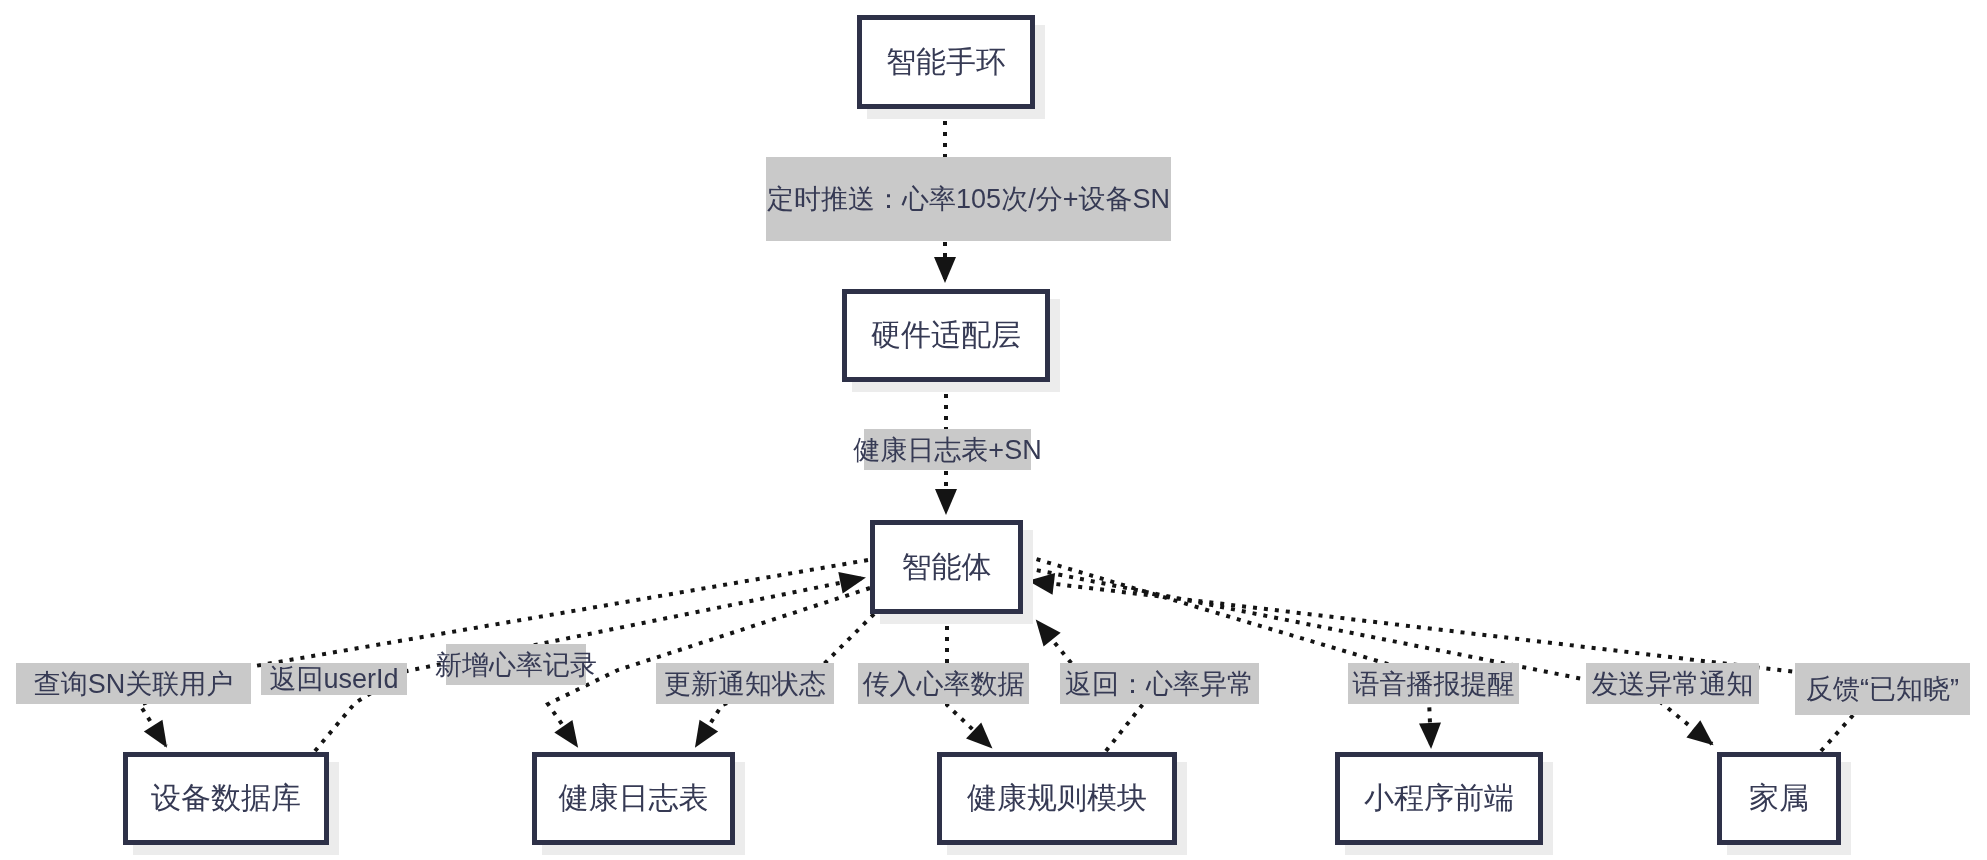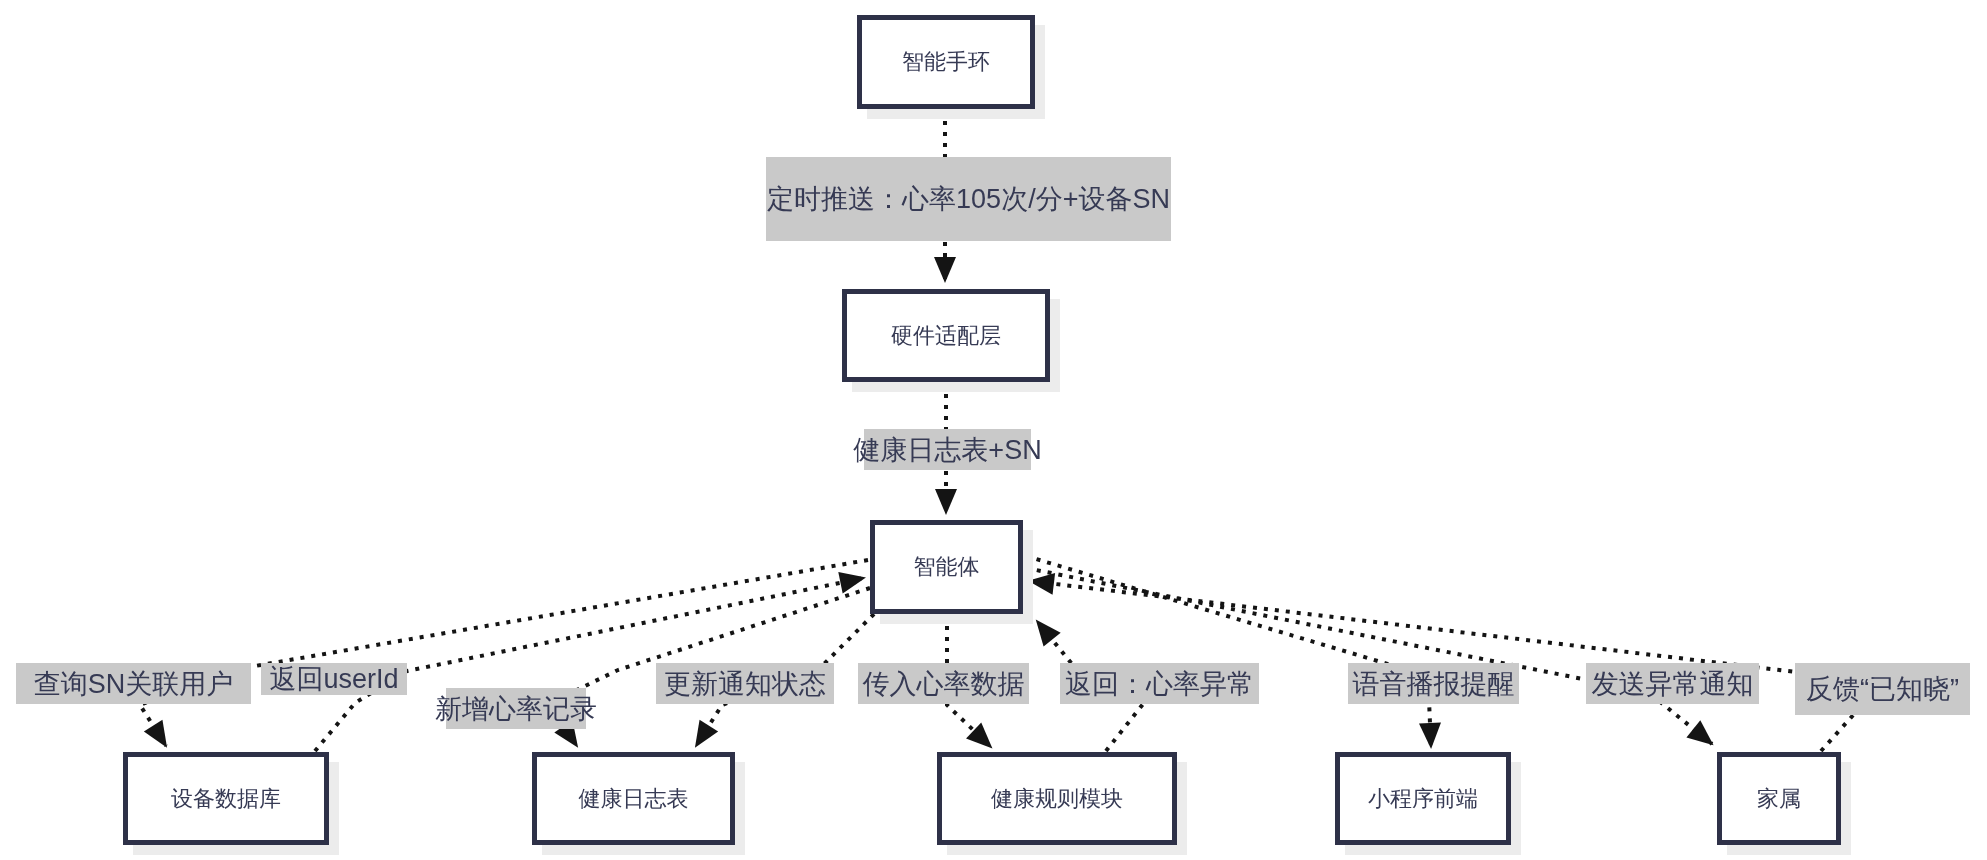--- a/index.html
+++ b/index.html
@@ -24,7 +24,7 @@
     background:#ffffff;border:5px solid var(--boxBorder);
     box-shadow:10px 10px 0 0 var(--shadow);
     display:flex;align-items:center;justify-content:center;
-    color:var(--boxText);font-size:22px;white-space:nowrap;
+    color:var(--boxText);font-size:30px;white-space:nowrap;
   }
   .elabel{
     position:absolute;box-sizing:border-box;z-index:2;

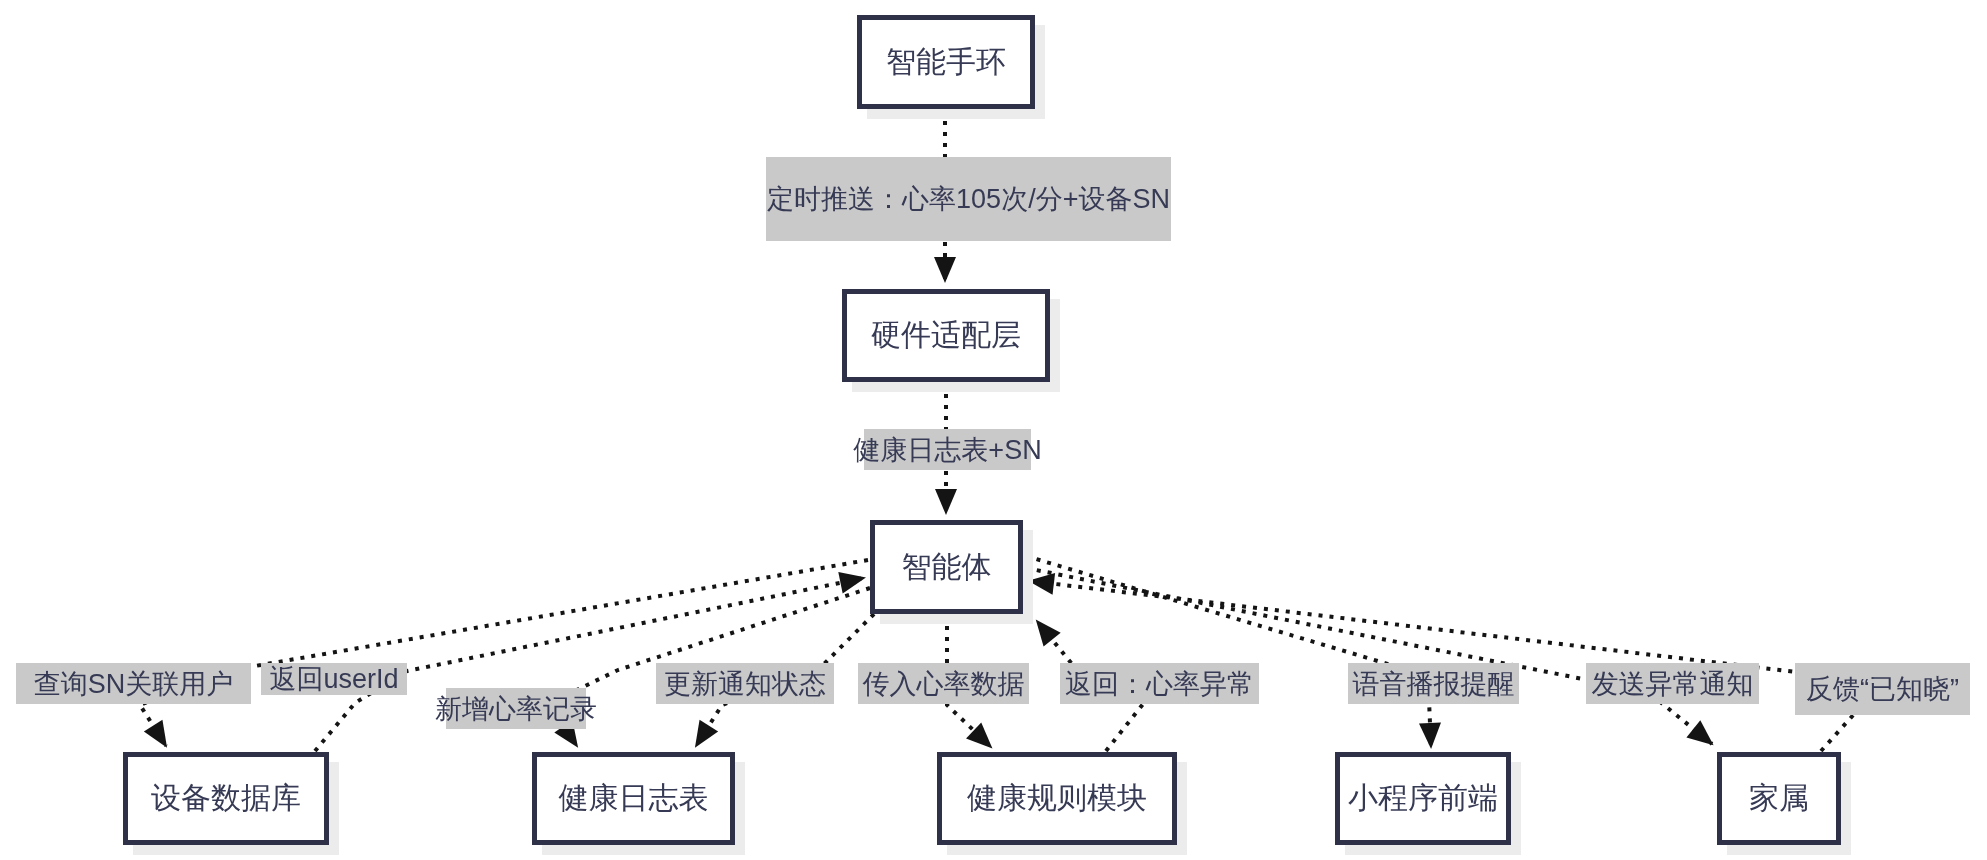--- a/index.html
+++ b/index.html
@@ -62,7 +62,7 @@
   <div class="elabel" style="left:864px;top:429px;width:167px;height:41px">健康日志表+SN</div>
   <div class="elabel" style="left:16px;top:663px;width:235px;height:41px">查询SN关联用户</div>
   <div class="elabel" style="left:261px;top:663px;width:146px;height:32px">返回userId</div>
-  <div class="elabel" style="left:446px;top:688px;width:140px;height:41px">新增心率记录</div>
+  <div class="elabel" style="left:446px;top:644px;width:140px;height:41px">新增心率记录</div>
   <div class="elabel" style="left:656px;top:663px;width:178px;height:41px">更新通知状态</div>
   <div class="elabel" style="left:858px;top:663px;width:171px;height:41px">传入心率数据</div>
   <div class="elabel" style="left:1060px;top:663px;width:199px;height:41px">返回：心率异常</div>

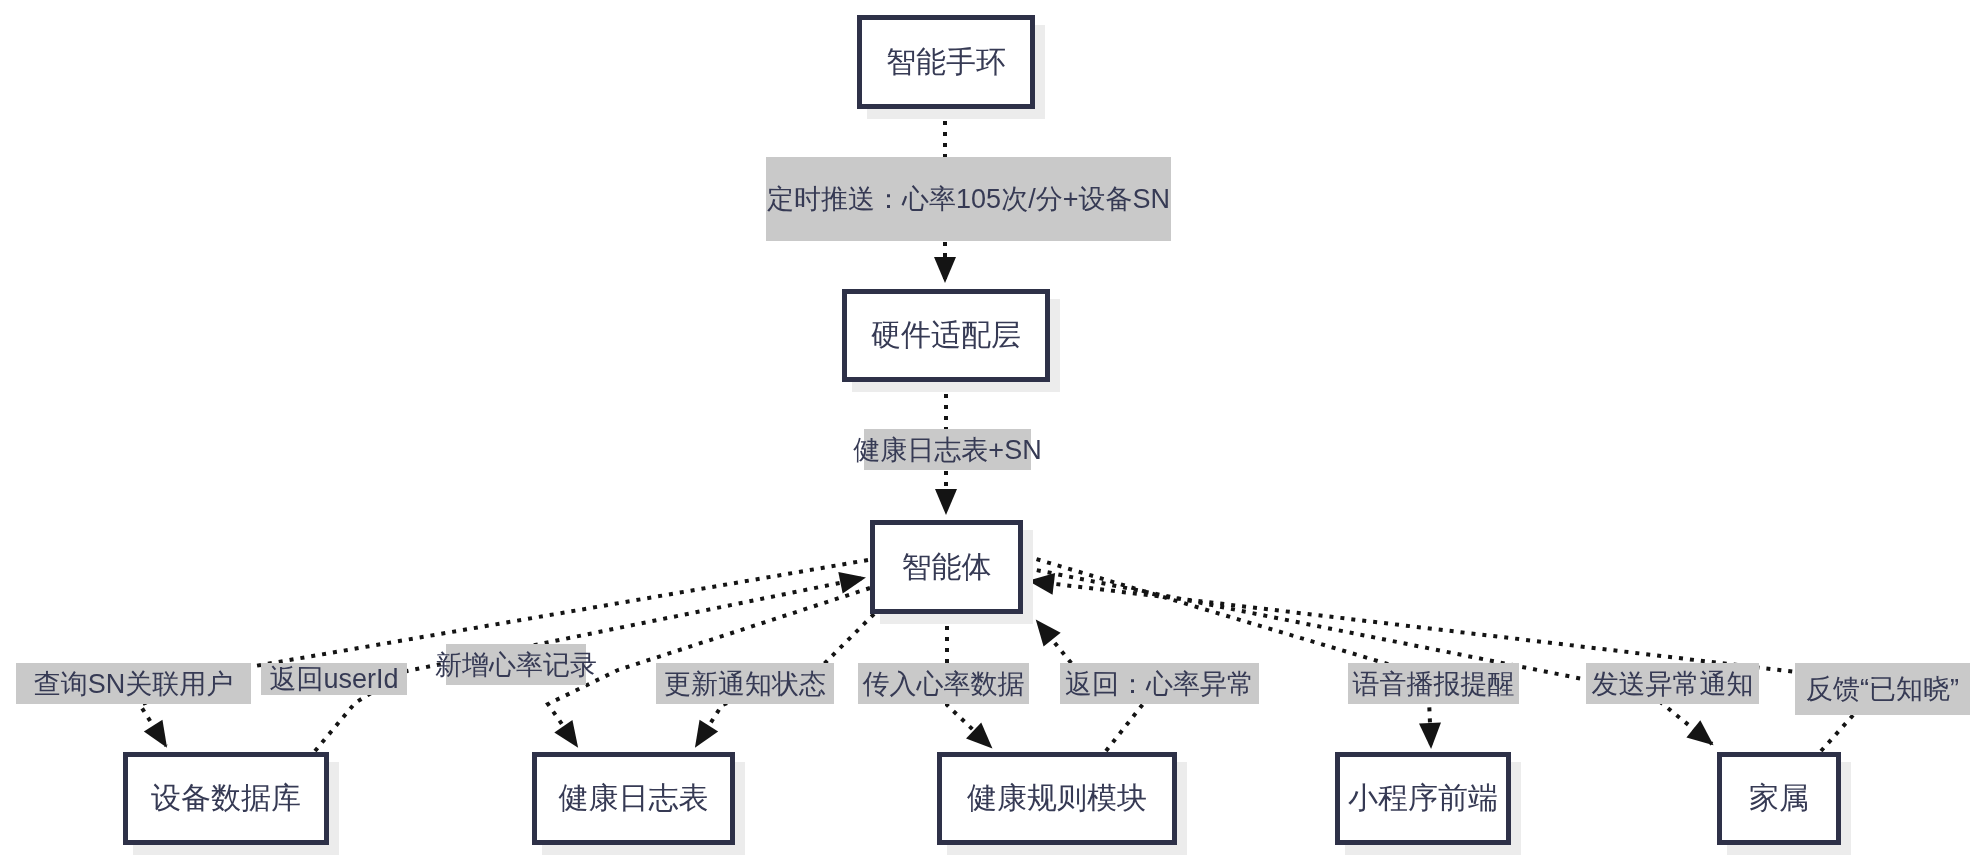--- a/index.html
+++ b/index.html
@@ -88,7 +88,7 @@
   <div class="node" style="left:937px;top:752px;width:240px;height:93px">
     <span>健康规则模块</span>
   </div>
-  <div class="node" style="left:1335px;top:752px;width:176px;height:93px">
+  <div class="node" style="left:1335px;top:752px;width:208px;height:93px">
     <span>小程序前端</span>
   </div>
   <div class="node" style="left:1717px;top:752px;width:124px;height:93px">

